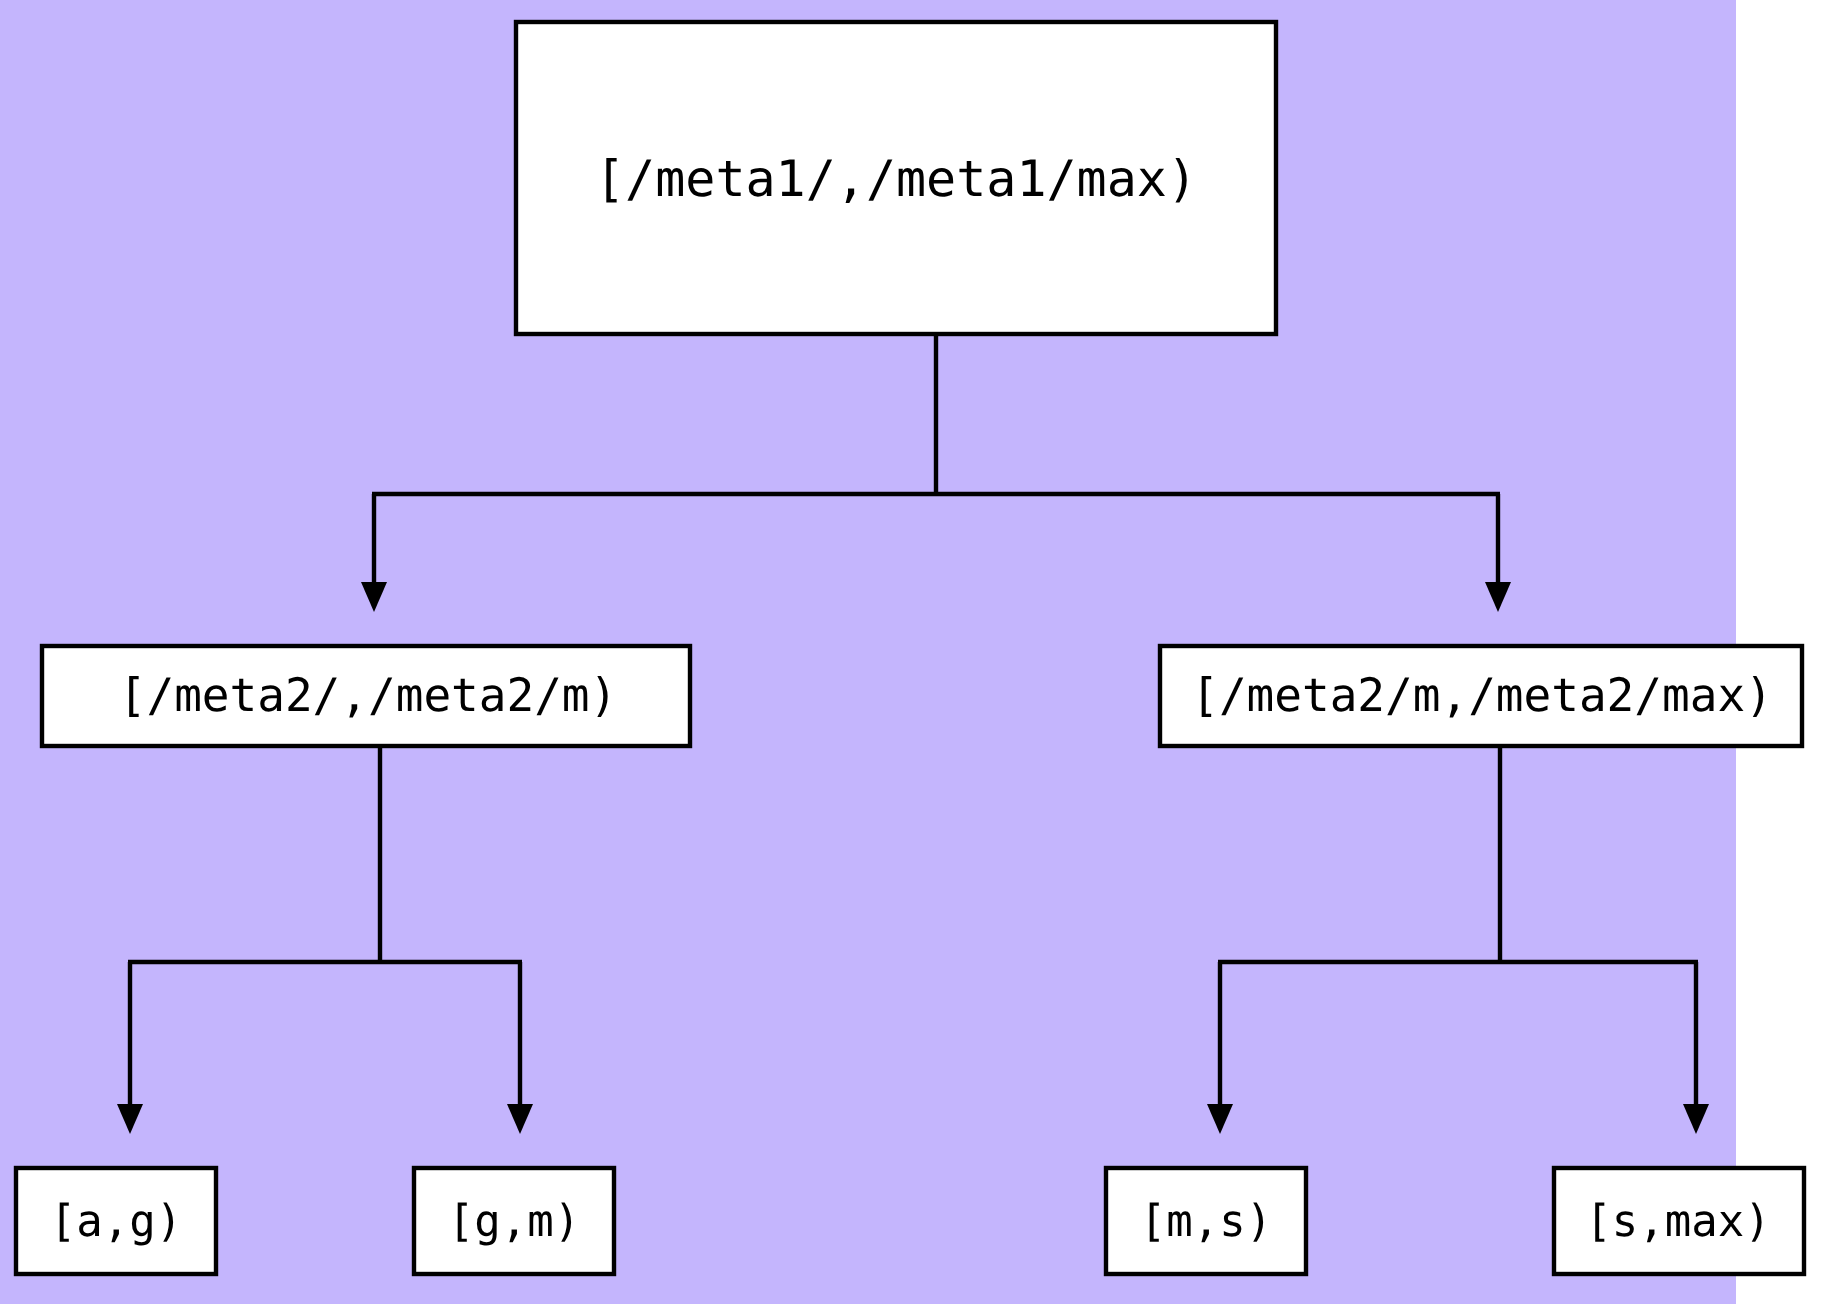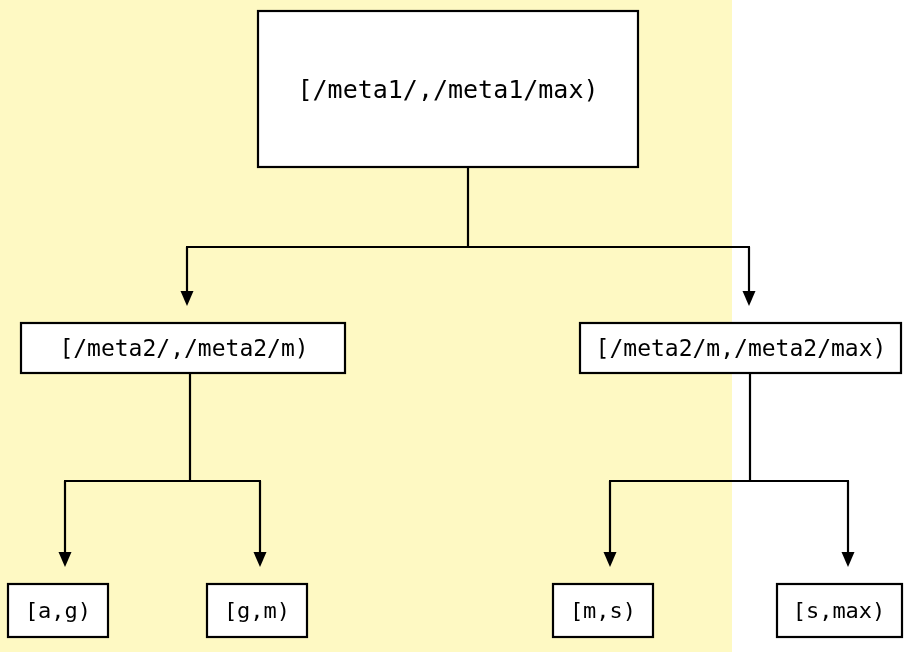--- a/index.html
+++ b/index.html
@@ -15,9 +15,9 @@
   }
   #diagram-root {
     position: relative;
-    width: 732px;
+    width: 868px;
     height: 652px;
-    background: #fef9c3;
+    background: #c4b5fd;
   }
   #tree-svg {
     position: absolute;

